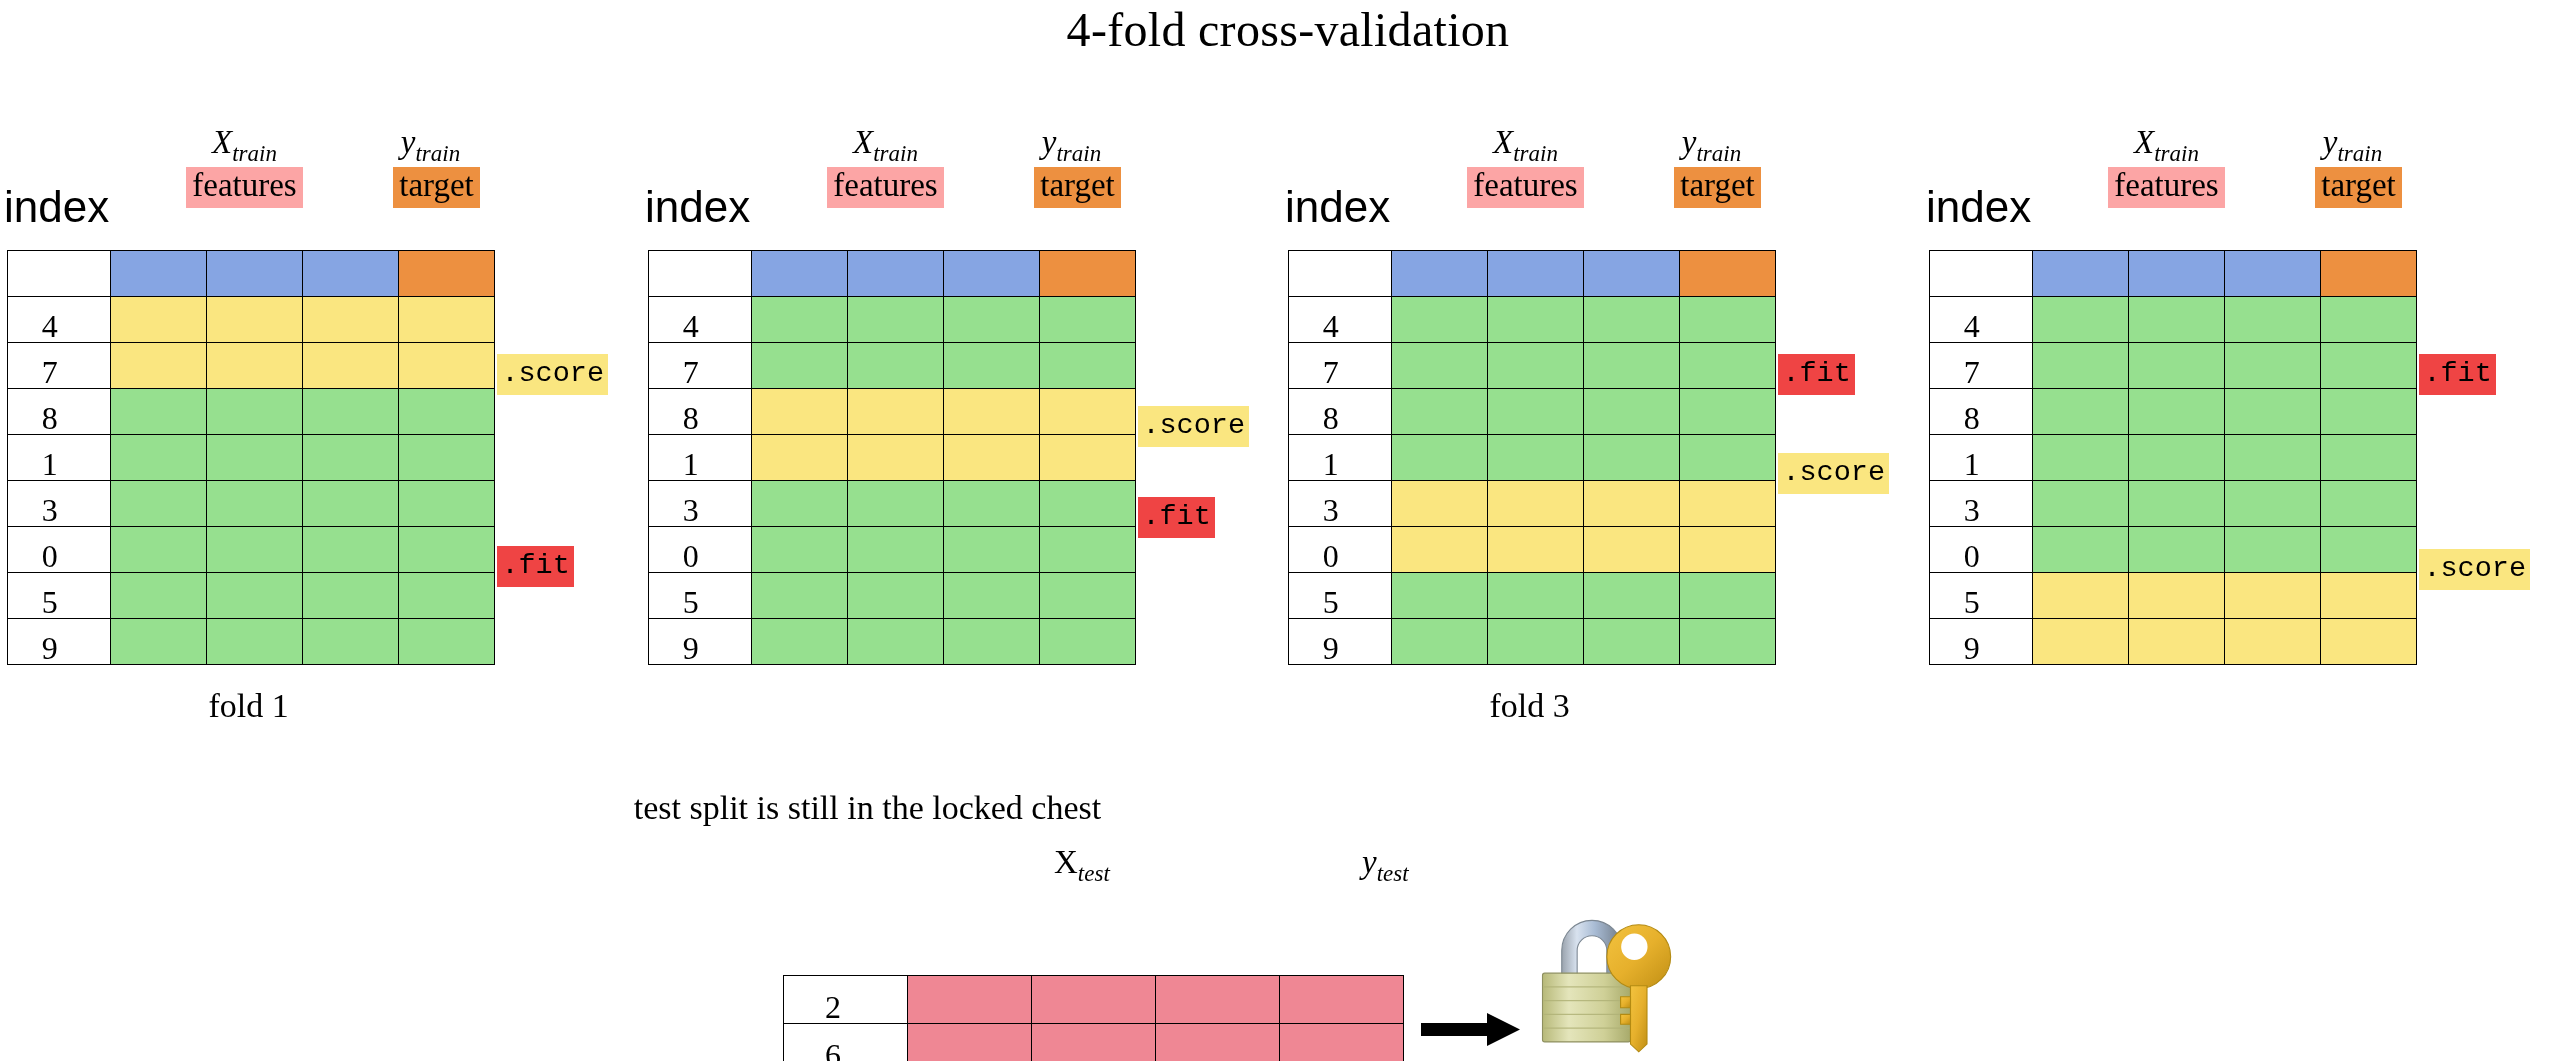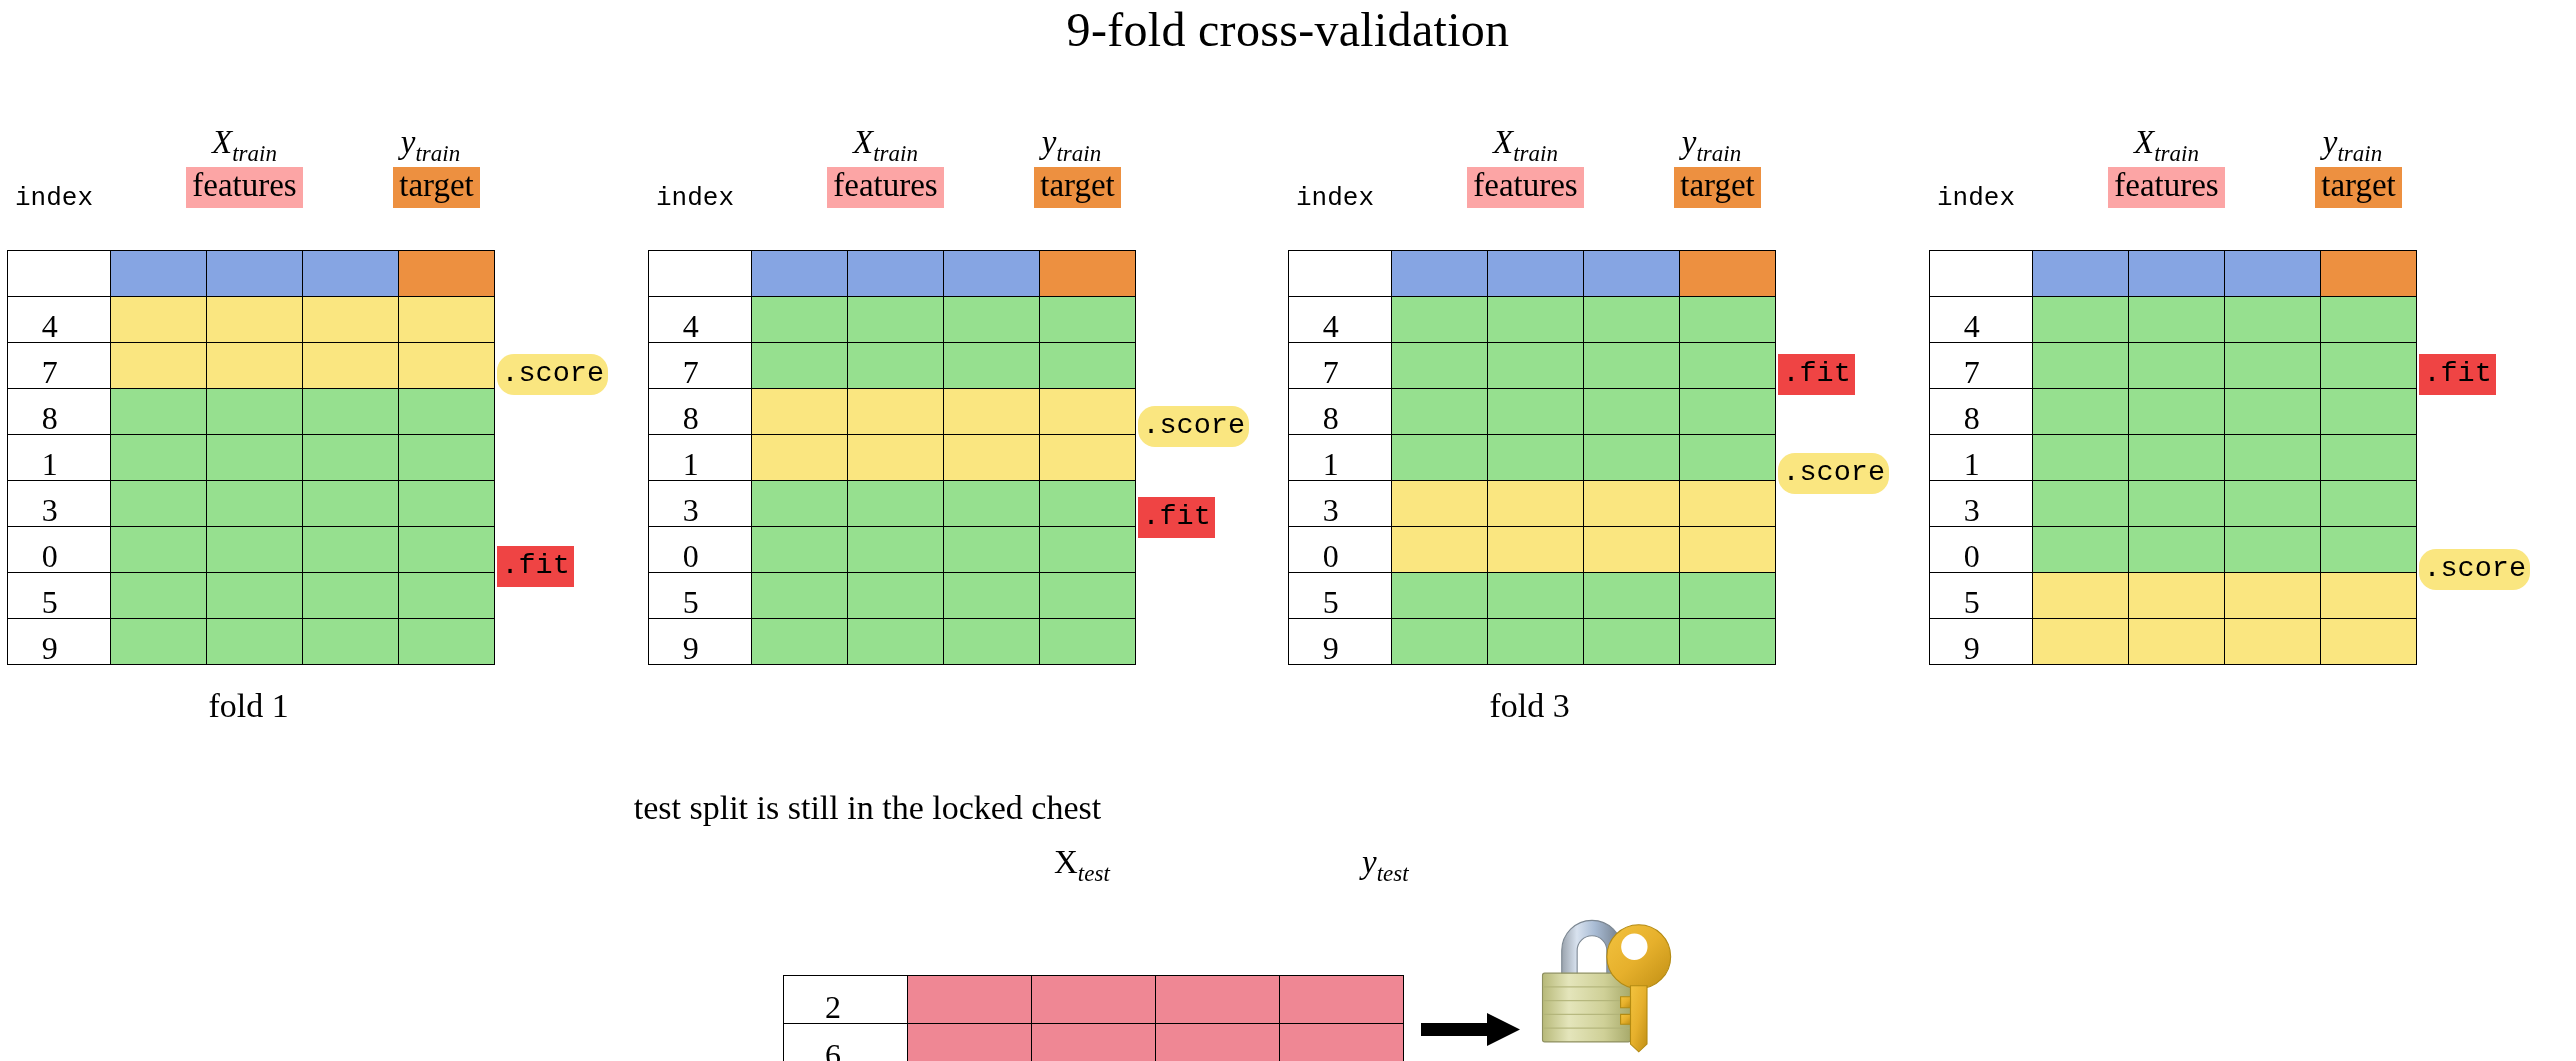--- a/index.html
+++ b/index.html
@@ -242,7 +242,7 @@
 </head>
 <body>
 
-<div id="page-title">9-fold cross-validation</div>
+<div id="page-title">4-fold cross-validation</div>
 
 <div id="folds-container">
     <div class="fold-panel" style="left: 0px;">

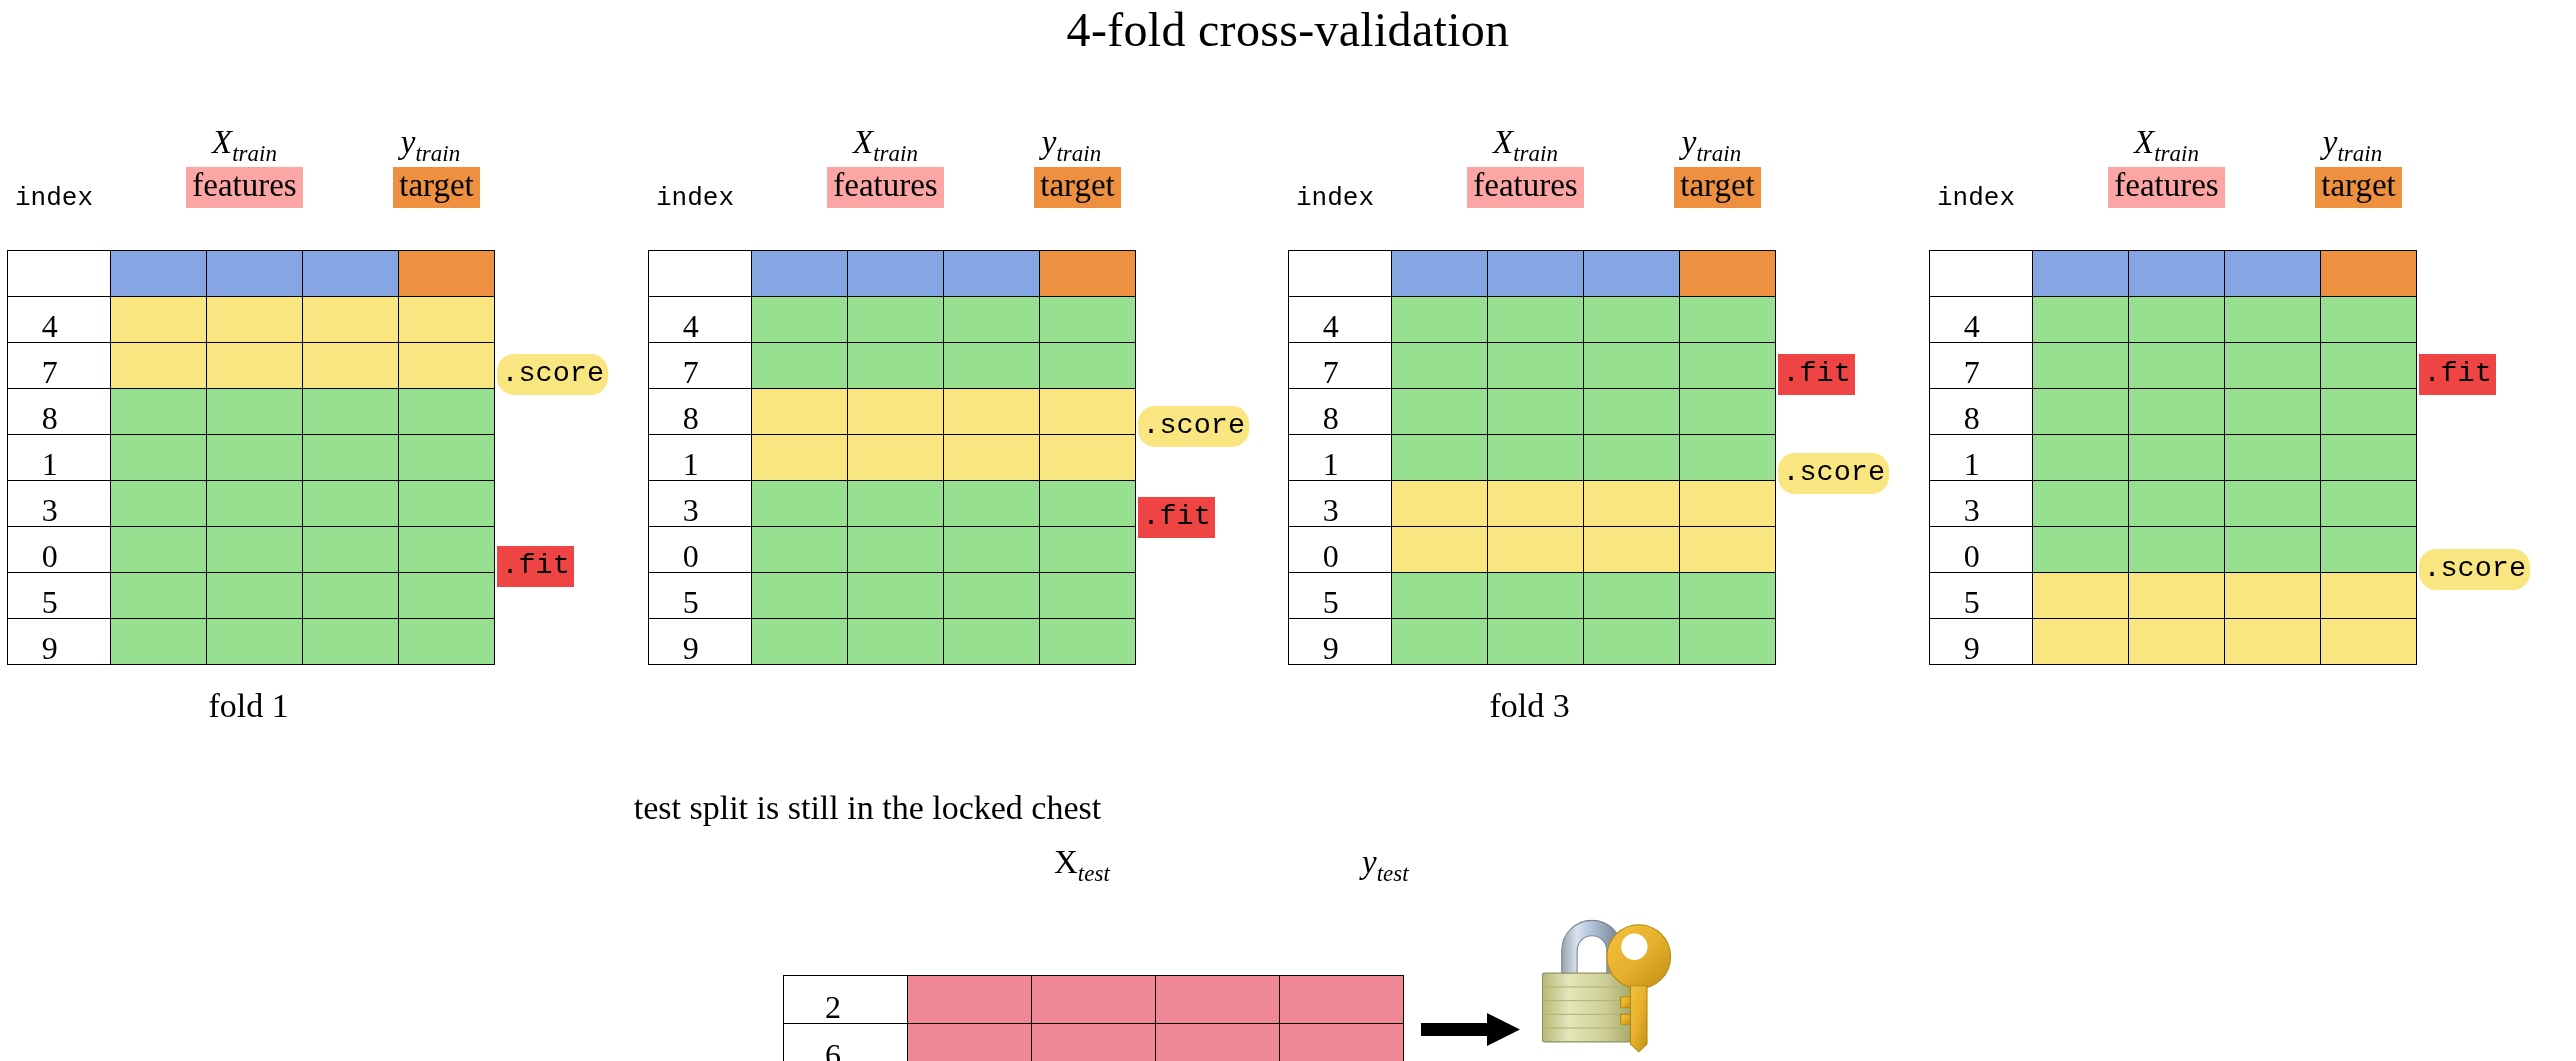--- a/index.html
+++ b/index.html
@@ -48,11 +48,11 @@
 
   .index-label {
     position: absolute;
-    left: 15px;
+    left: 4px;
     top: 59px;
-    font-size: 26px;
+    font-size: 44px;
     line-height: 1;
-    font-family: Liberation Mono, monospace;
+    font-family: Liberation Sans, sans-serif;
   }
 
   .legend-group {

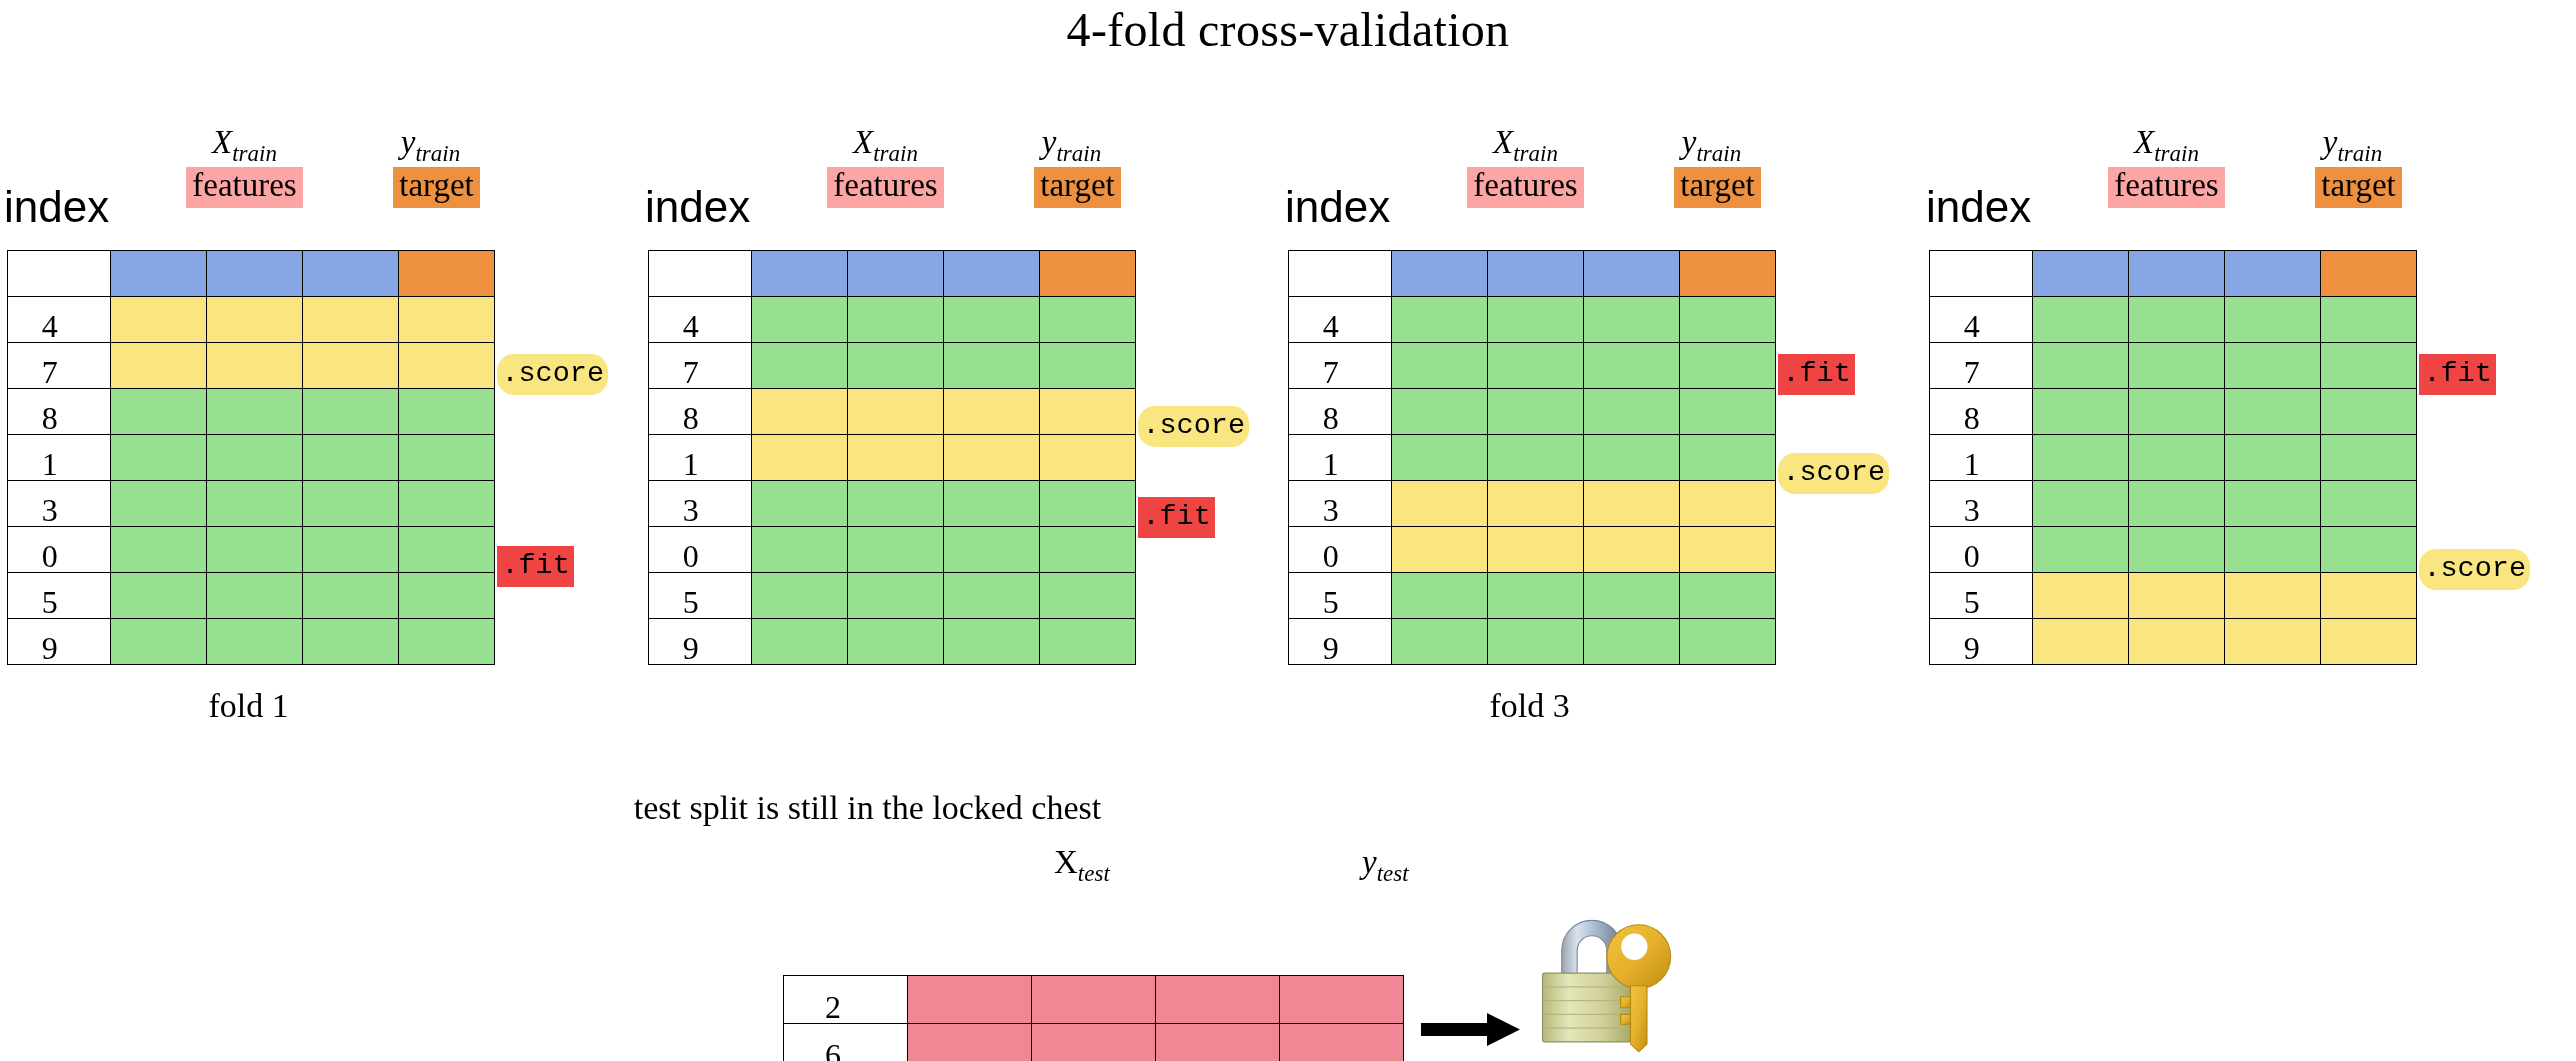--- a/index.html
+++ b/index.html
@@ -135,7 +135,7 @@
     white-space: nowrap;
     color: #000000;
   }
-  .annot.score-annot { background: #fae680; border-radius: 17px; }
+  .annot.score-annot { background: #fae680; }
   .annot.fit-annot   { background: #ef4444; }
 
   

